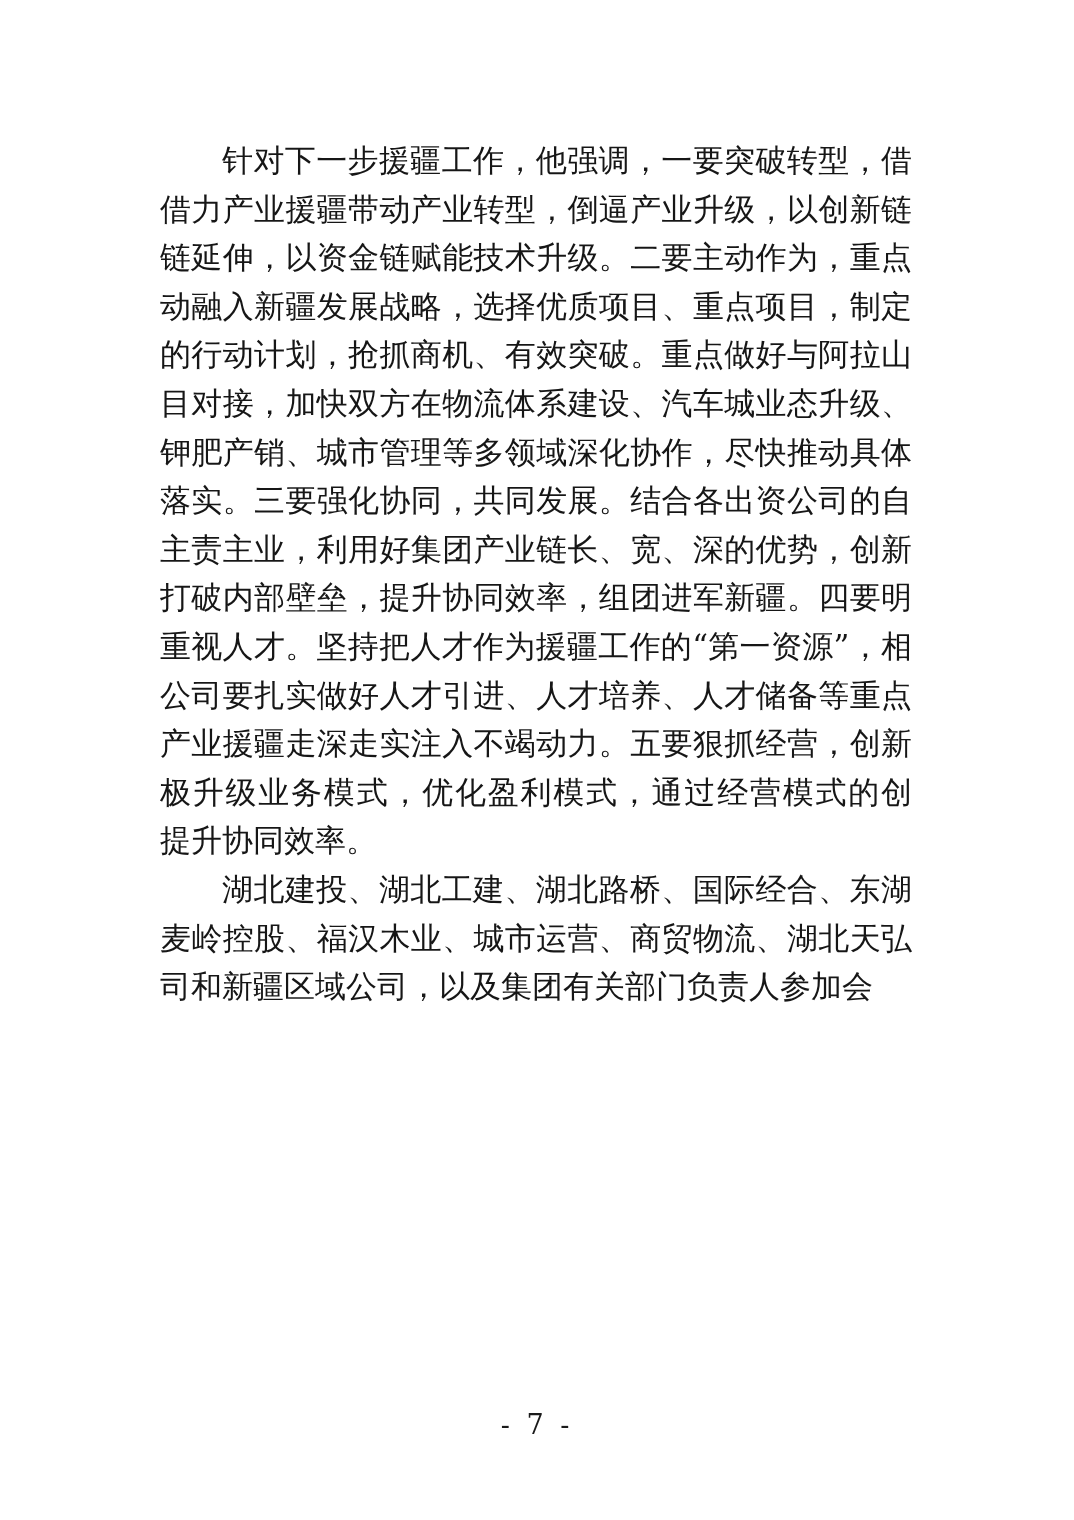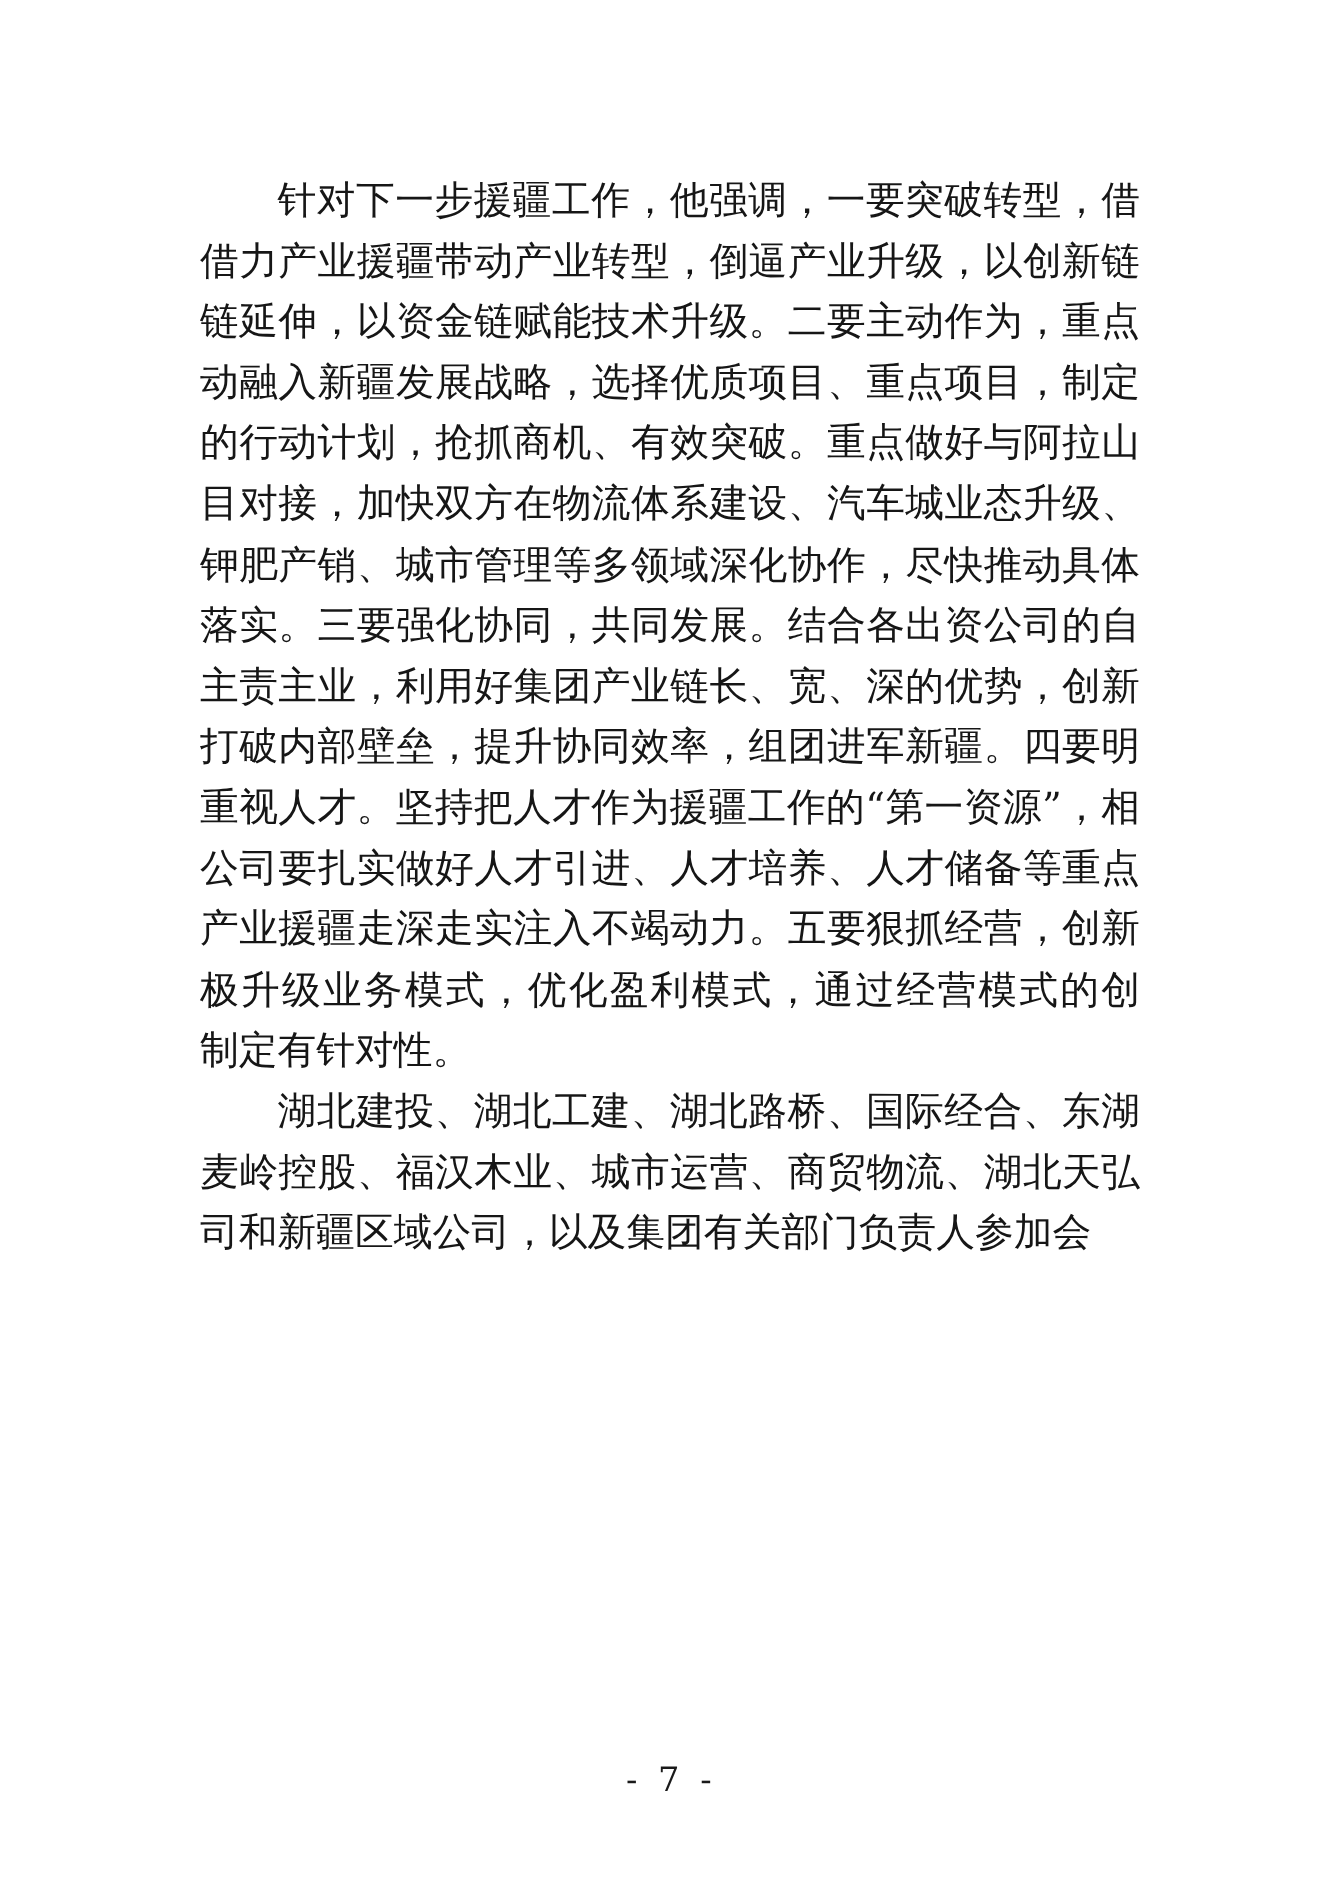--- a/index.html
+++ b/index.html
@@ -80,7 +80,7 @@
       <div class="text-line">公司要扎实做好人才引进、人才培养、人才储备等重点工作，为</div>
       <div class="text-line">产业援疆走深走实注入不竭动力。五要狠抓经营，创新模式。积</div>
       <div class="text-line">极升级业务模式，优化盈利模式，通过经营模式的创新，开创产</div>
-      <div class="text-line flush">制定有针对性。</div>
+      <div class="text-line flush">提升协同效率。</div>
       <div class="text-line indent">湖北建投、湖北工建、湖北路桥、国际经合、东湖高新、黄</div>
       <div class="text-line">麦岭控股、福汉木业、城市运营、商贸物流、湖北天弘等出资公</div>
       <div class="text-line flush">司和新疆区域公司，以及集团有关部门负责人参加会议。</div>

